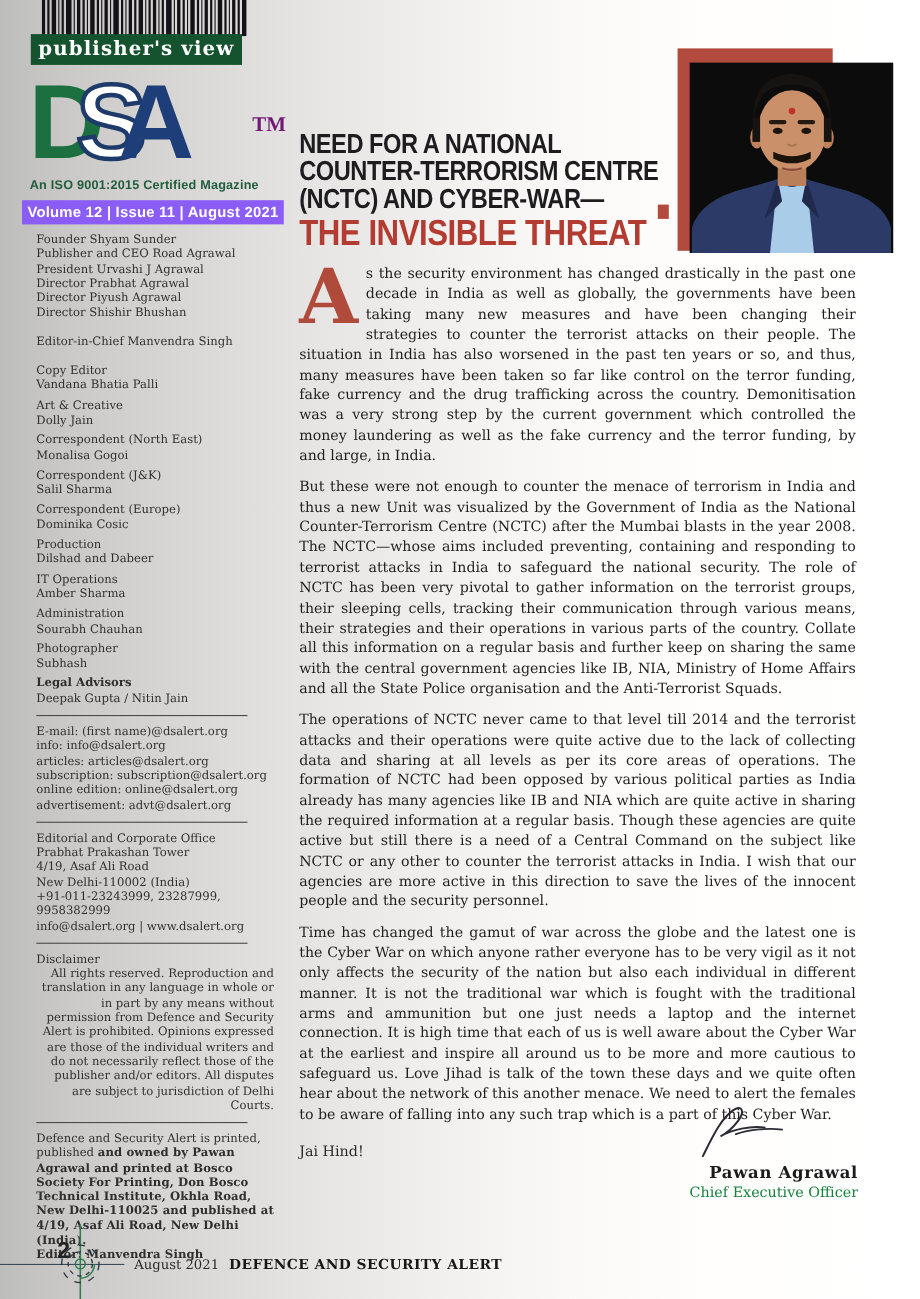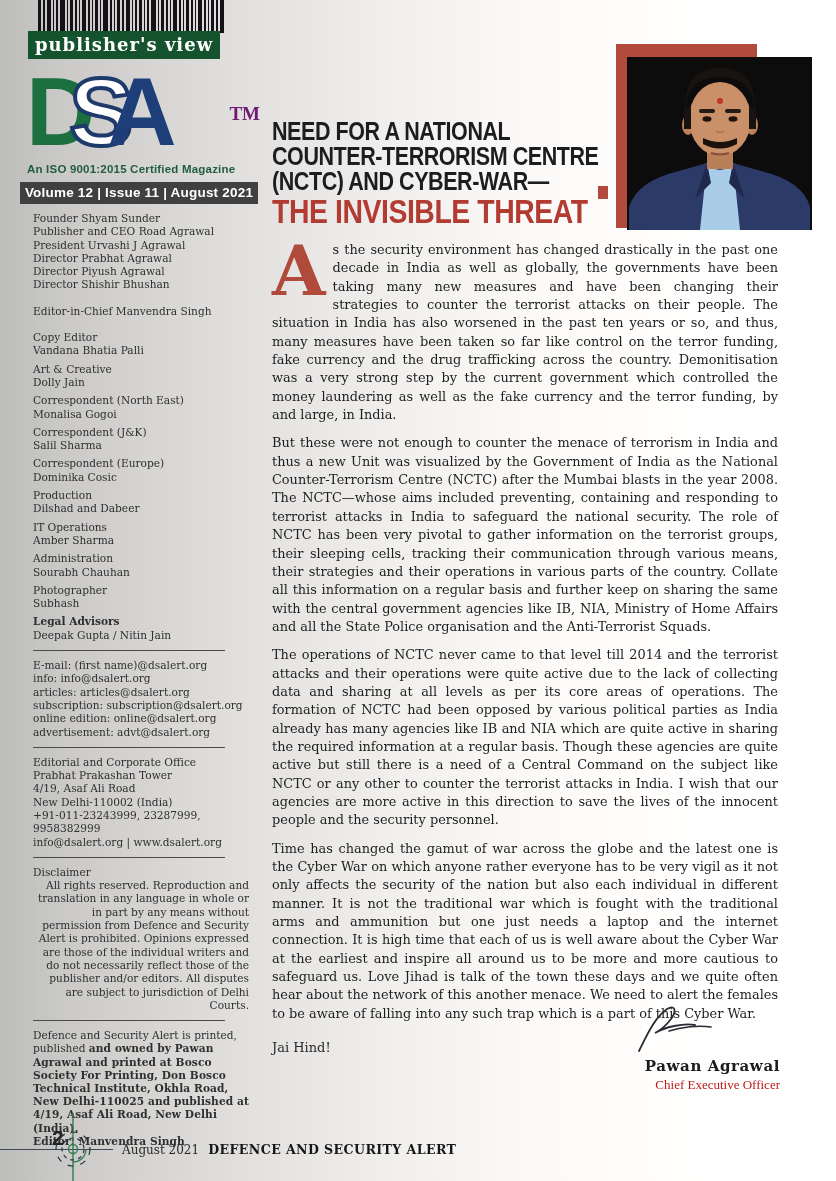--- a/index.html
+++ b/index.html
@@ -22,7 +22,7 @@
   .logo .tm{position:absolute;right:-4px;top:2px;font-size:19px;-webkit-text-stroke:0;color:#701a75;font-weight:bold;font-family:Liberation Serif, serif;}
   .iso{left:27px;top:163px;width:230px;font-family:"Liberation Sans",sans-serif;font-weight:bold;
        font-size:11.5px;color:#215c3e;letter-spacing:.2px;}
-  .issue-bar{left:20px;top:182px;width:238px;height:22px;background:#404040;color:#fff;
+  .issue-bar{left:20px;top:182px;width:238px;height:22px;background:#8b5cf6;color:#fff;
              font-family:"Liberation Sans",sans-serif;font-weight:bold;font-size:13.5px;
              line-height:22px;text-align:center;letter-spacing:.2px;}
 

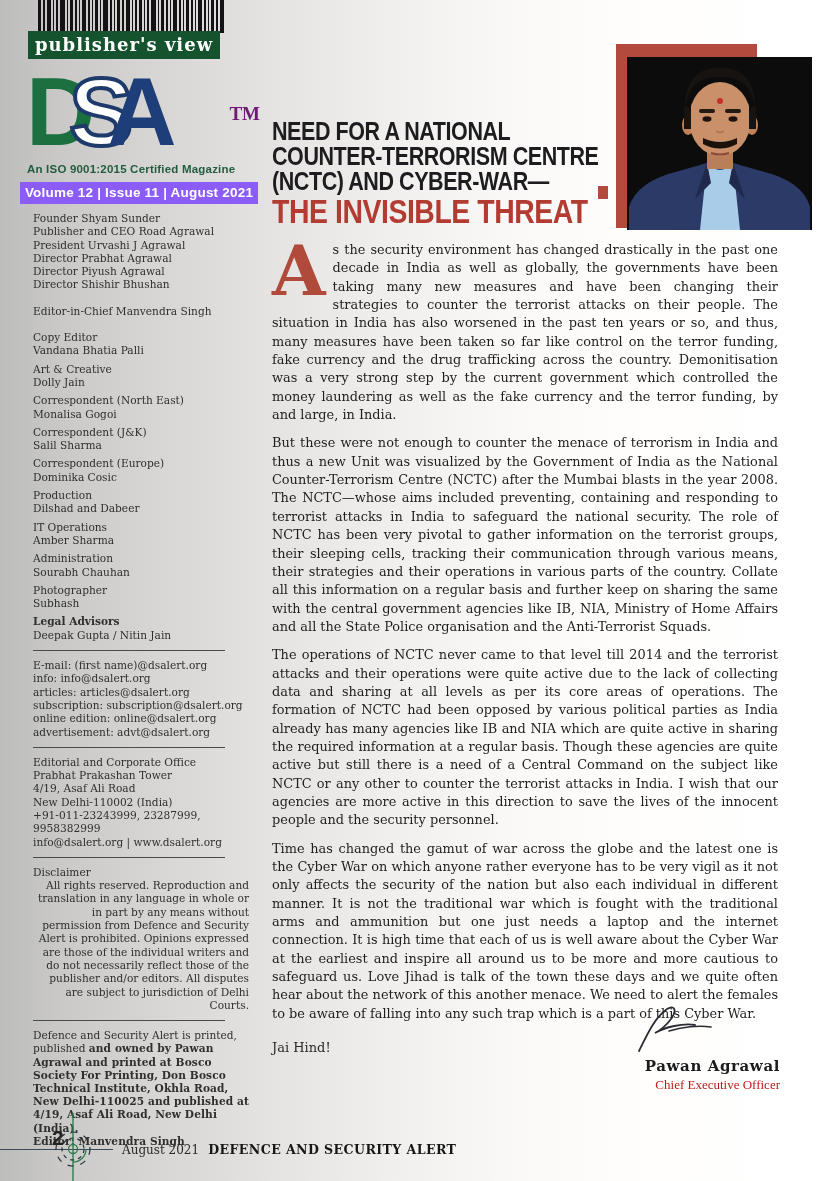--- a/index.html
+++ b/index.html
@@ -58,7 +58,7 @@
   .sig-block{left:585px;top:1005px;width:195px;text-align:right;color:#222;}
   .sig-scribble{display:block;margin:0 auto 2px 40px;}
   .sig-name{font-weight:bold;font-size:15px;letter-spacing:.6px;color:#1c1c1c;}
-  .sig-title{font-size:13px;color:#b91c1c;margin-top:2px;font-family:Liberation Serif, serif;}
+  .sig-title{font-size:13px;color:#15803d;margin-top:2px;}
 
   
   .foot-rule{left:0;top:1149px;width:113px;height:0;border-top:1.4px solid #3c4a58;}

